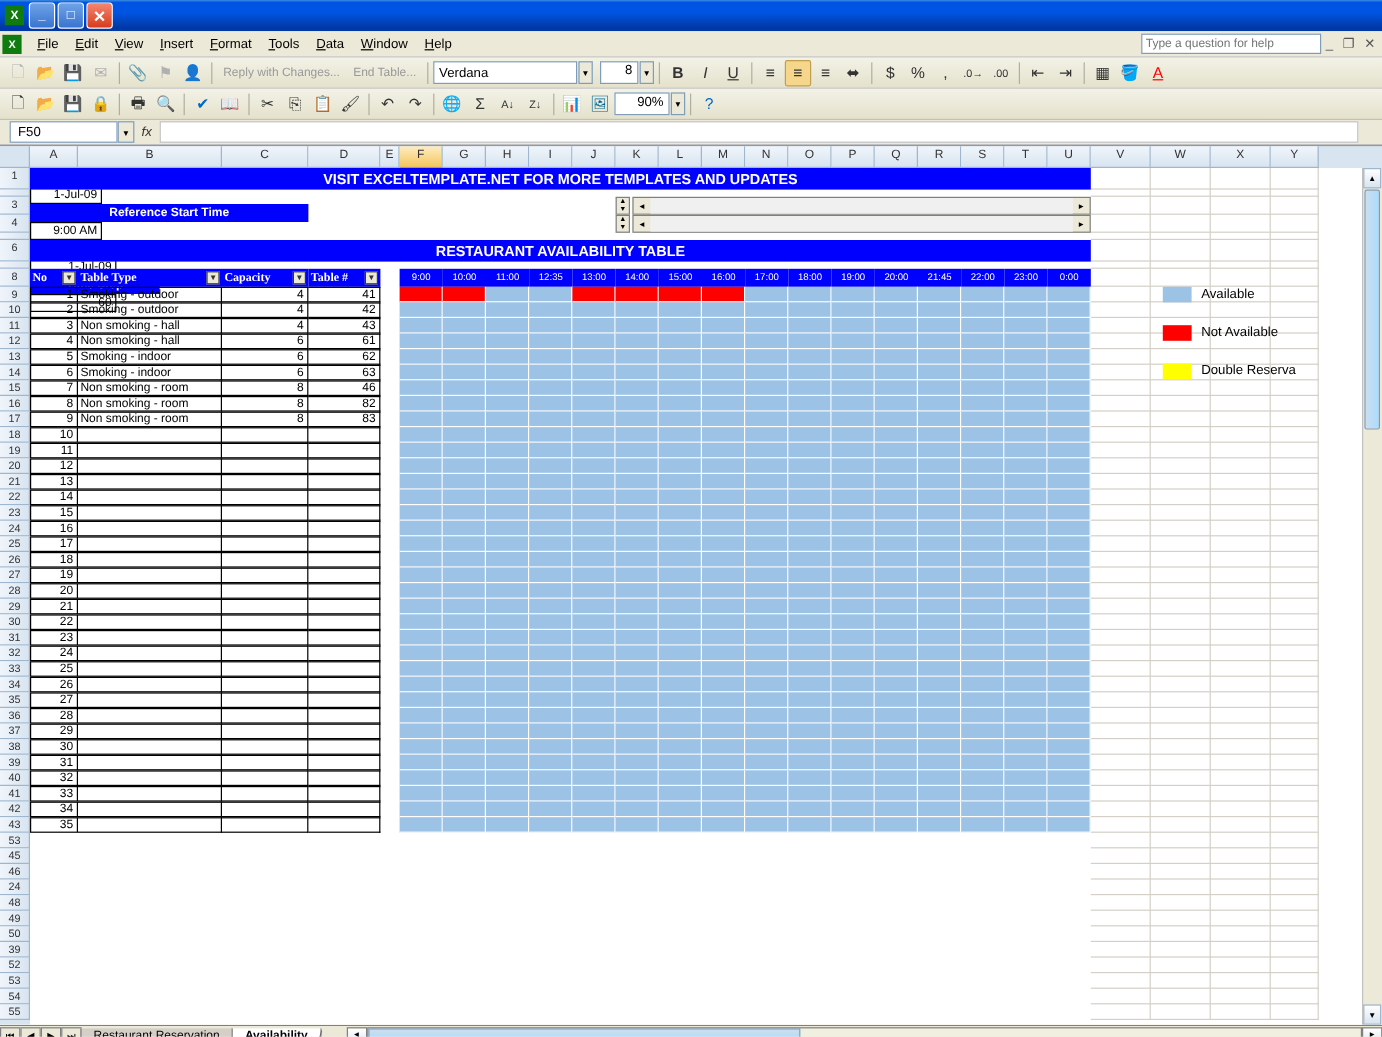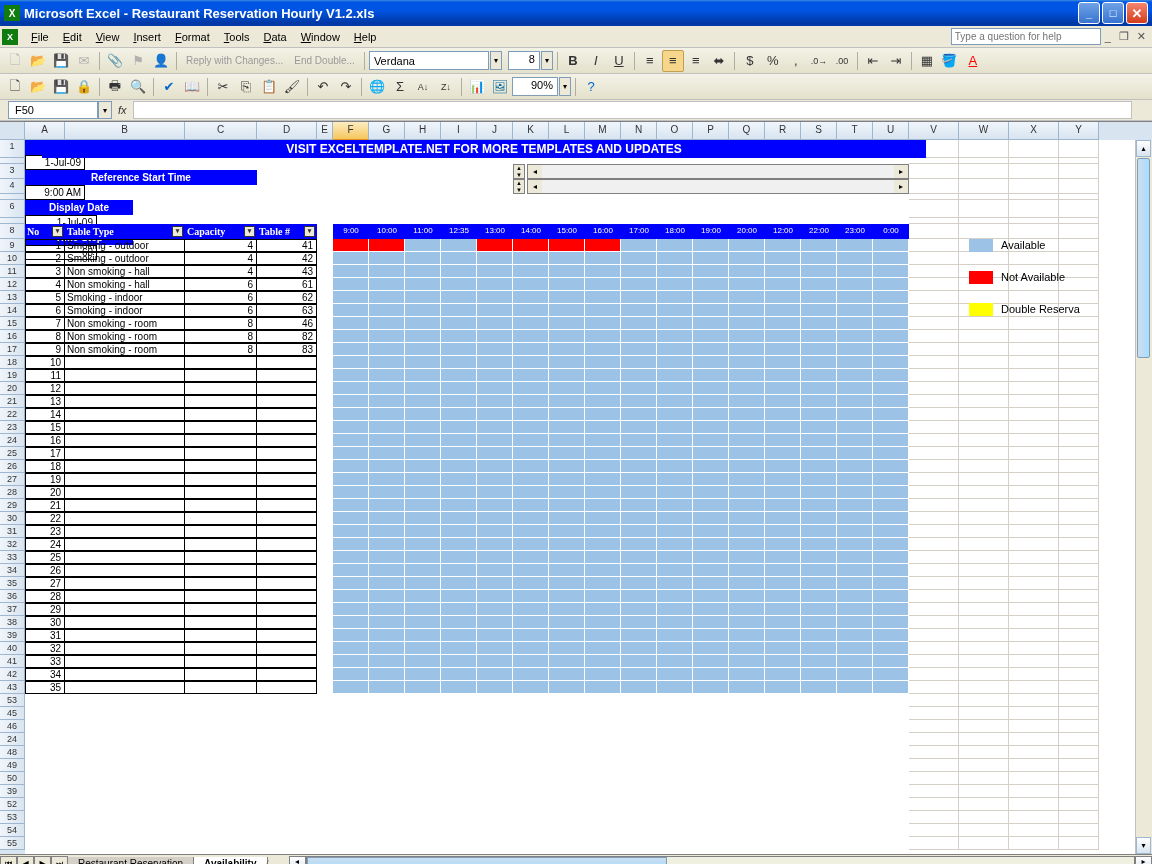--- a/index.html
+++ b/index.html
@@ -96,7 +96,6 @@
 
 <div class="titlebar">
   <div class="app-icon">X</div>
-  <div class="title">Microsoft Excel - Restaurant Reservation Hourly V1.2.xls</div>
   <div class="winbtns">
     <div class="winbtn min">_</div>
     <div class="winbtn max">□</div>

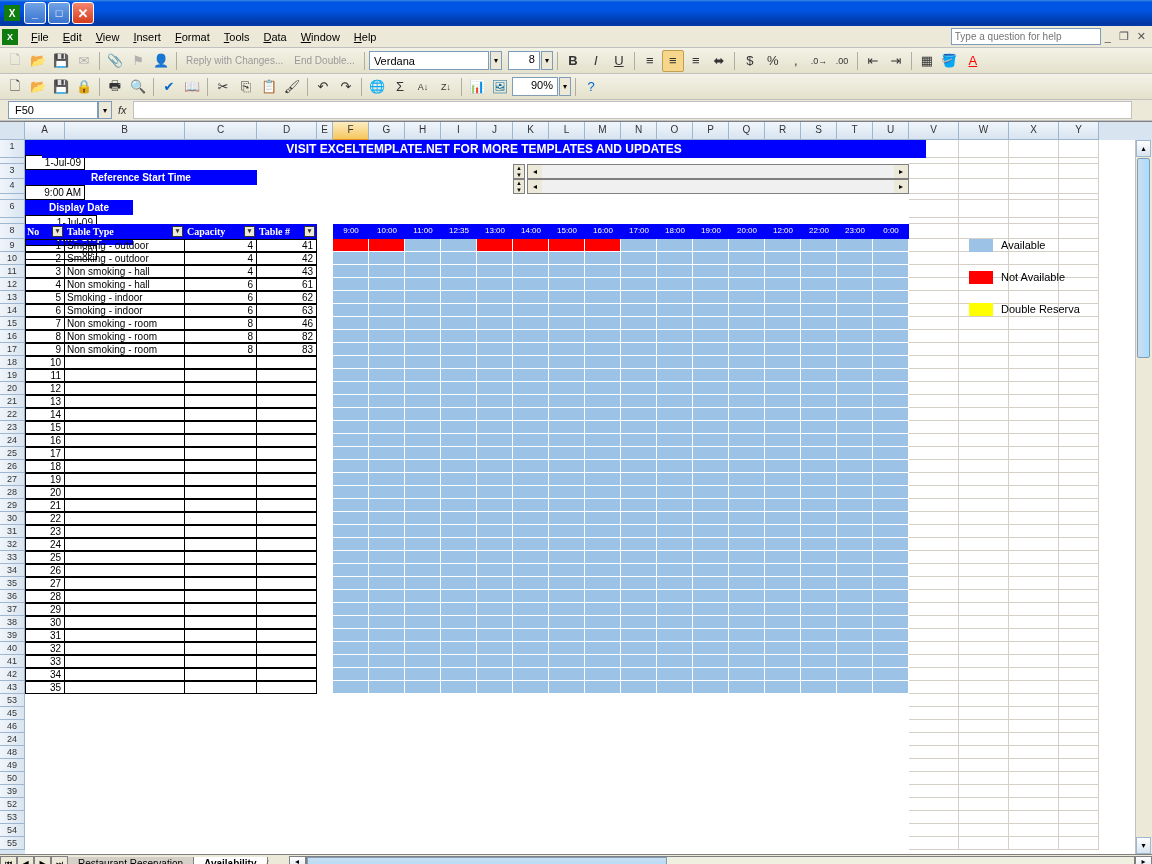--- a/index.html
+++ b/index.html
@@ -133,7 +133,7 @@
   <div class="tbtn disabled">👤</div>
   <div class="tsep"></div>
   <div class="tbtn-text">Reply with Changes...</div>
-  <div class="tbtn-text">End Double...</div>
+  <div class="tbtn-text">End Table...</div>
   <div class="tsep"></div>
   <div class="fontbox">Verdana</div>
   <div class="dd">▾</div>

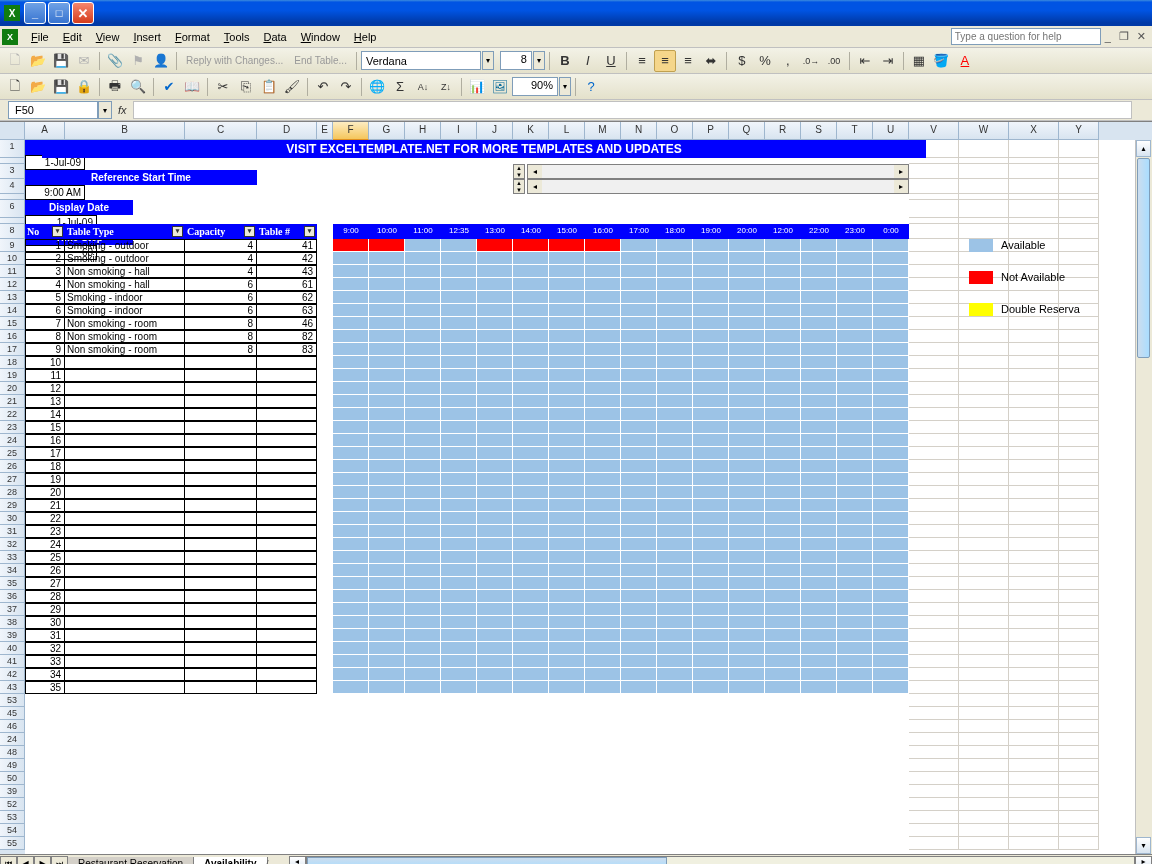--- a/index.html
+++ b/index.html
@@ -55,7 +55,7 @@
 .rowhdr.h6 { height: 6px; font-size: 0; }
 .cells { flex: 1; position: relative; }
 
-.banner { position: absolute; background: #0000ff; color: white; font-weight: bold; font-family: Verdana, sans-serif; text-align: center; margin-left: 17px; }
+.banner { position: absolute; background: #0000ff; color: white; font-weight: bold; font-family: Verdana, sans-serif; text-align: center; }
 .bluelabel { background: #0000ff; color: white; font-weight: bold; font-family: Verdana, sans-serif; text-align: center; font-size: 10px; display: flex; align-items: center; justify-content: center; }
 .blackcell { background: white; border: 1px solid #000; text-align: right; padding: 0 3px; font-size: 10px; display: flex; align-items: center; justify-content: flex-end; }
 .spin { width: 12px; background: #ece9d8; border: 1px solid #808080; display: flex; flex-direction: column; }

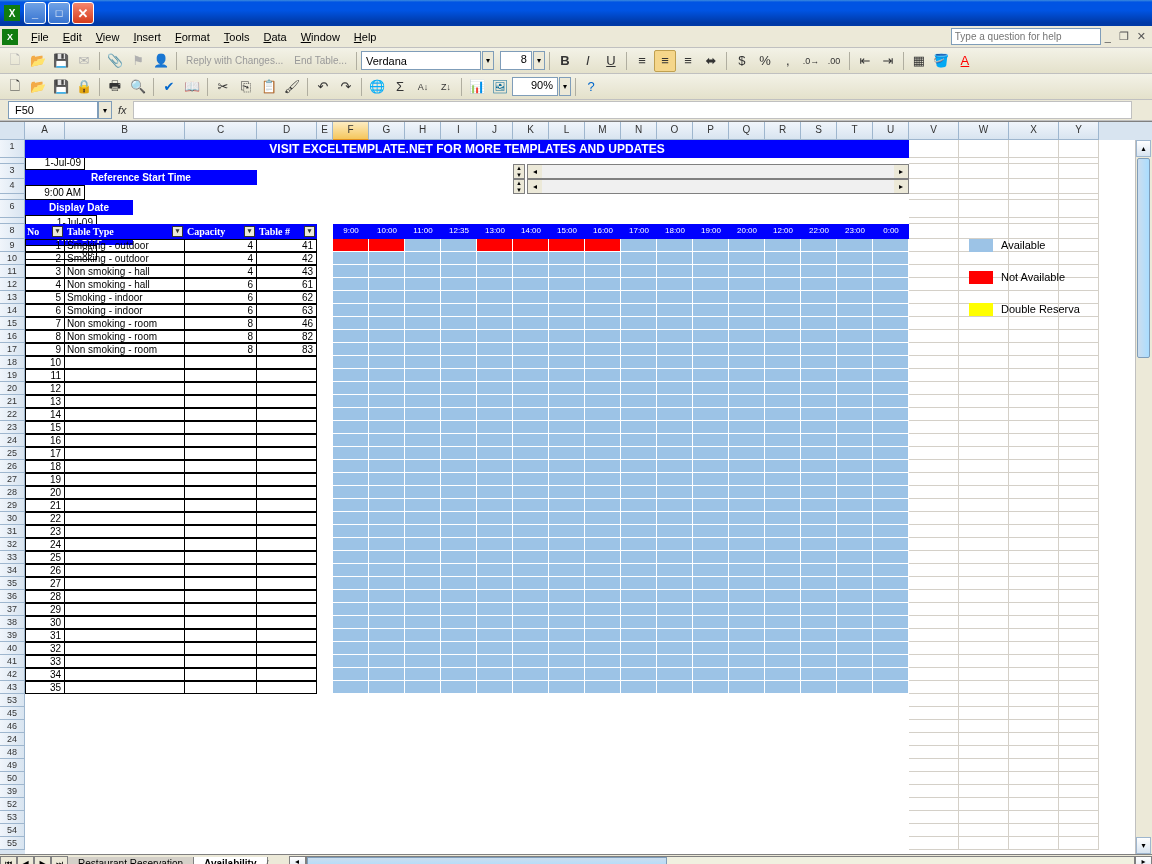--- a/index.html
+++ b/index.html
@@ -389,6 +389,7 @@
           <div class="track"></div>
           <div class="arrow">▸</div>
         </div>
+        <div class="banner" style="font-size: 12px; line-height: 18px; left: 0px; top: 60px; width: 884px; height: 18px;">RESTAURANT AVAILABILITY TABLE</div>
         <div class="thdr" style="left: 0px; top: 84px; width: 40px; height: 15px;">
           <span>No</span>
           <span class="fbtn">▾</span>

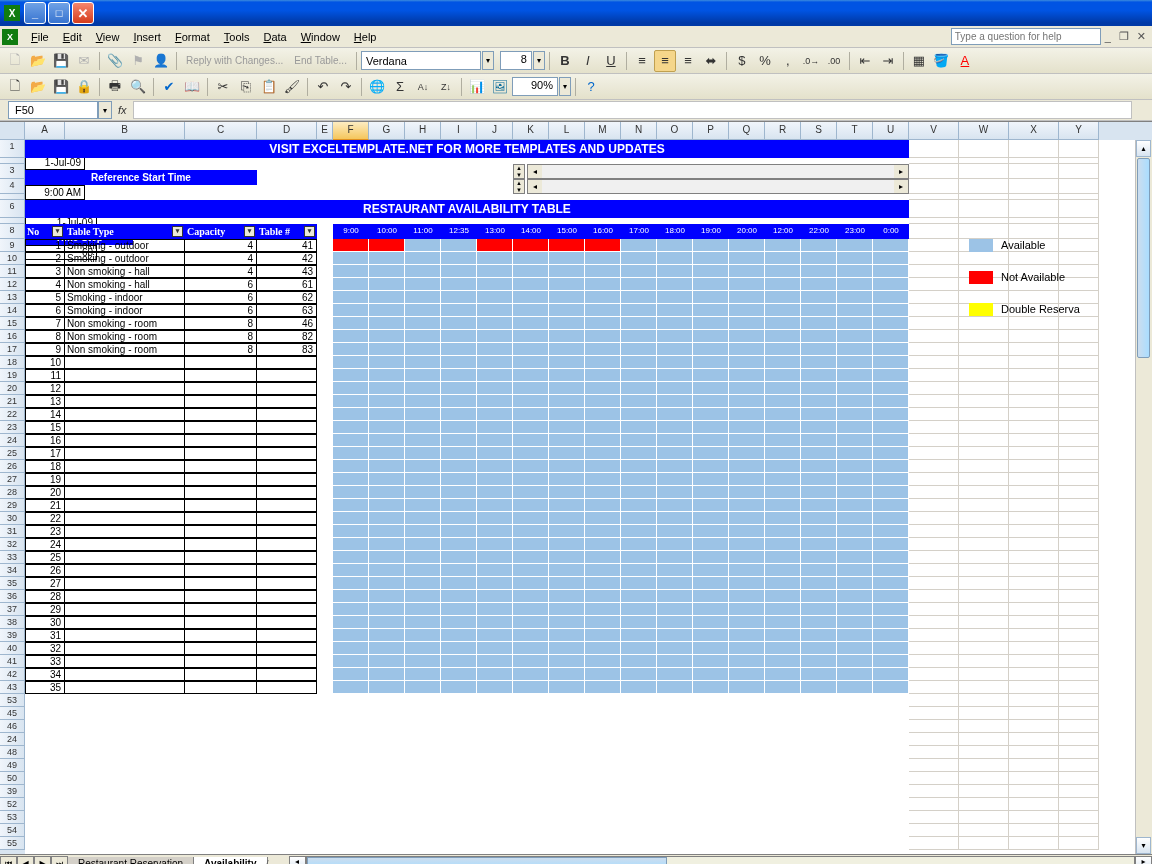--- a/index.html
+++ b/index.html
@@ -418,7 +418,7 @@
         <div class="timehdr" style="left: 632px; top: 84px; width: 36px; height: 15px;">18:00</div>
         <div class="timehdr" style="left: 668px; top: 84px; width: 36px; height: 15px;">19:00</div>
         <div class="timehdr" style="left: 704px; top: 84px; width: 36px; height: 15px;">20:00</div>
-        <div class="timehdr" style="left: 740px; top: 84px; width: 36px; height: 15px;">12:00</div>
+        <div class="timehdr" style="left: 740px; top: 84px; width: 36px; height: 15px;">21:45</div>
         <div class="timehdr" style="left: 776px; top: 84px; width: 36px; height: 15px;">22:00</div>
         <div class="timehdr" style="left: 812px; top: 84px; width: 36px; height: 15px;">23:00</div>
         <div class="timehdr" style="left: 848px; top: 84px; width: 36px; height: 15px;">0:00</div>

